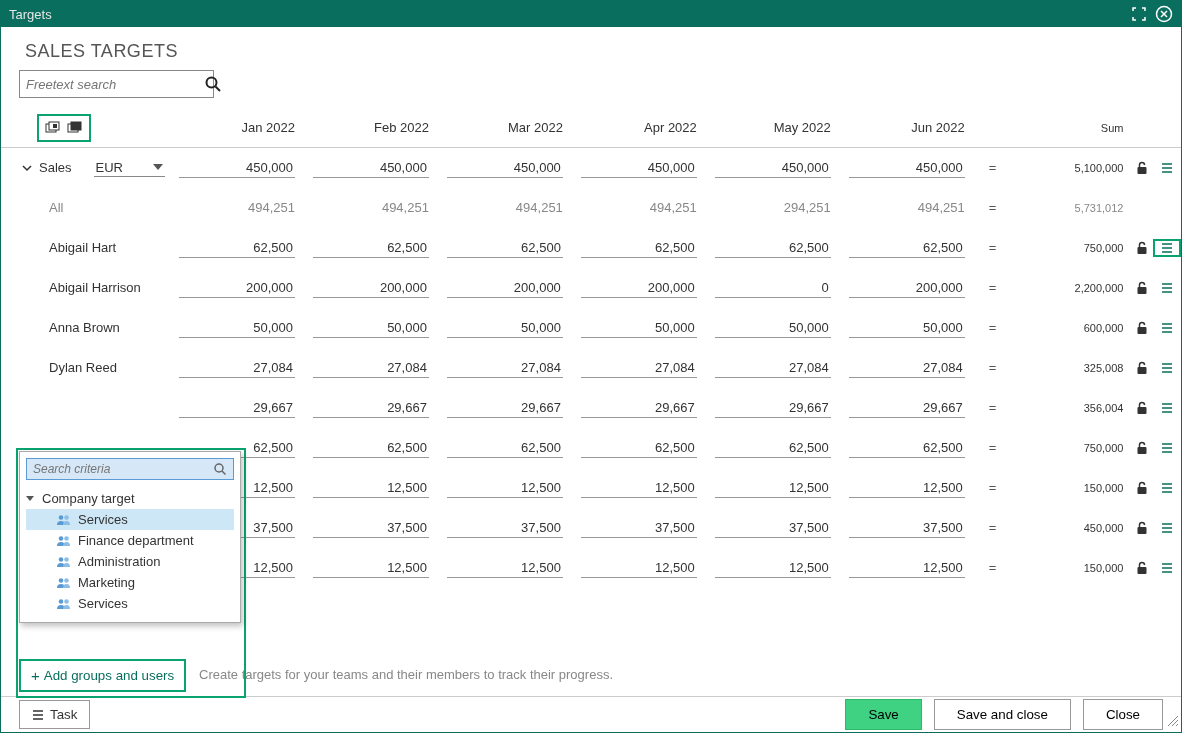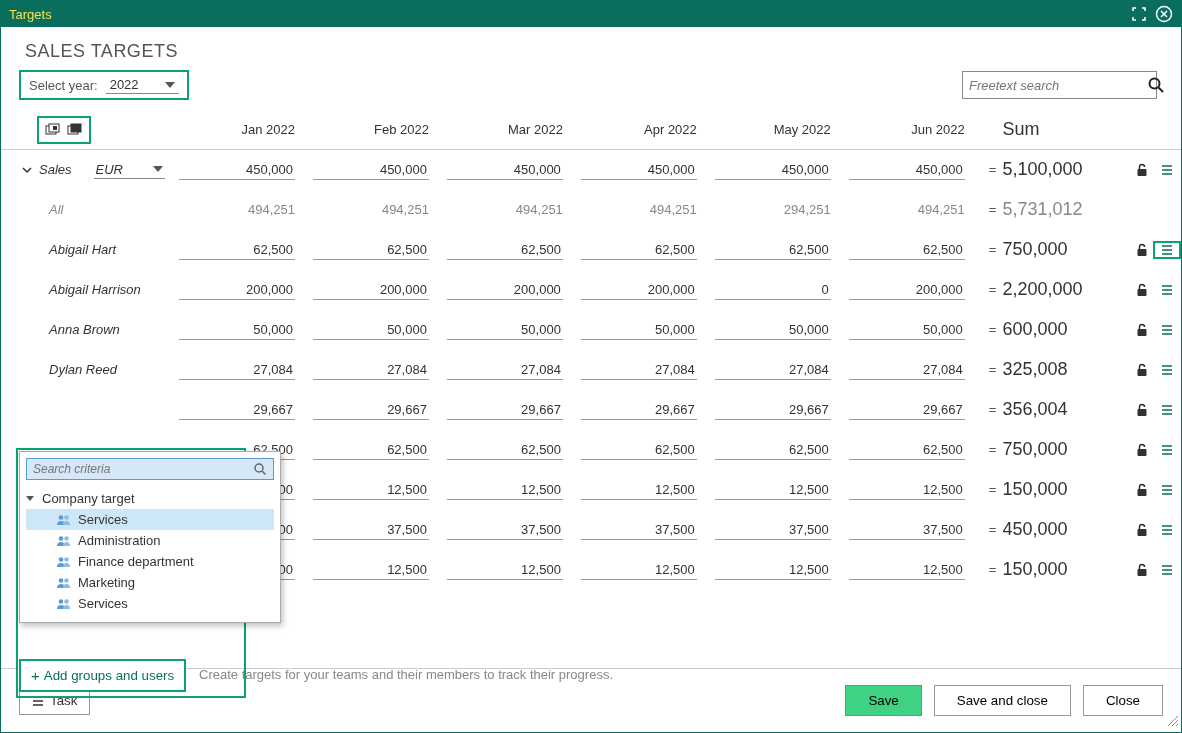--- a/index.html
+++ b/index.html
@@ -5,7 +5,7 @@
   * { box-sizing: border-box; margin: 0; padding: 0; }
   body { font-family: "Segoe UI", Arial, sans-serif; font-size: 13px; color: #333; background:#fff; }
   .window { width: 1182px; height: 733px; border: 1px solid #0a6e5f; display:flex; flex-direction:column; position:relative; }
-  .titlebar { background:#0a6e5f; color:#fde047; height:26px; display:flex; align-items:center; padding:0 8px; justify-content:space-between; }
+  .titlebar { background:#0a6e5f; color:#e5e5e5; height:26px; display:flex; align-items:center; padding:0 8px; justify-content:space-between; }
   .titlebar-title { font-size:13px; }
   .titlebar-icons { display:flex; gap:8px; align-items:center; }
   .tb-icon svg { display:block; }

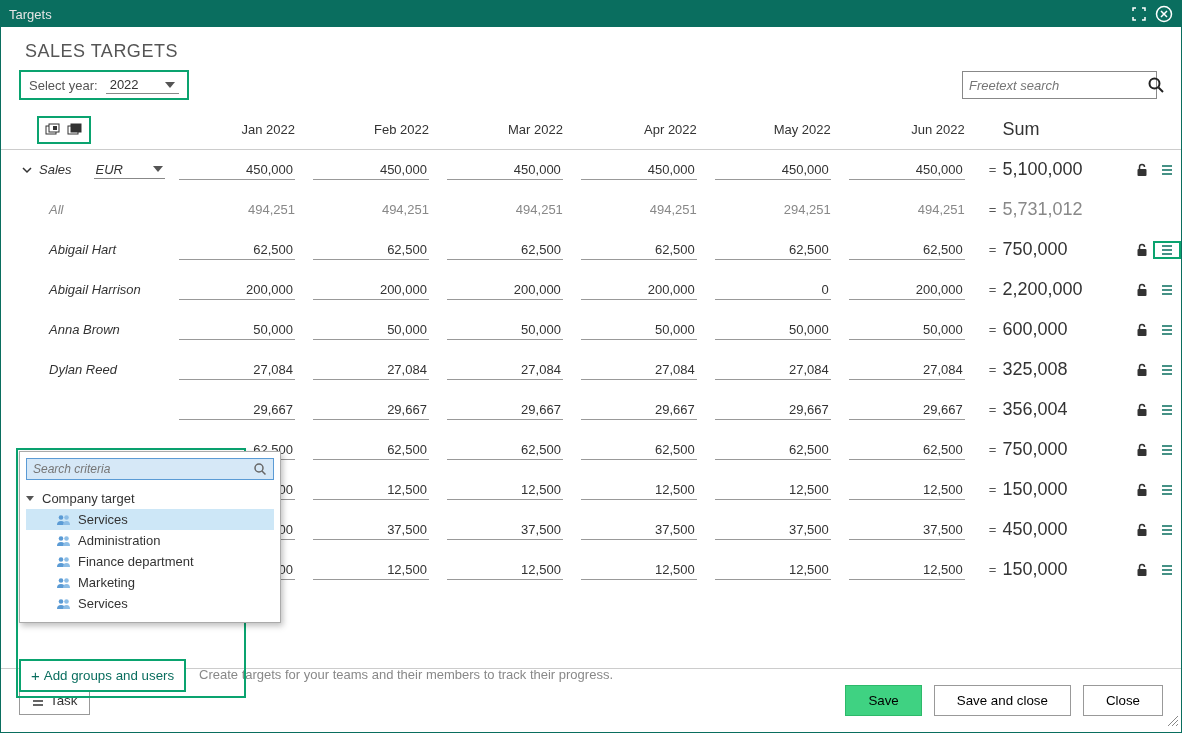--- a/index.html
+++ b/index.html
@@ -95,13 +95,6 @@
     <div class="heading">SALES TARGETS</div>
 
     <div class="topbar">
-      <div class="year-select-wrap">
-        <span class="year-label">Select year:</span>
-        <div class="year-dropdown">
-          <span>2022</span>
-          <span class="chev-down"></span>
-        </div>
-      </div>
       <div class="search-wrap">
         <input class="search-input" placeholder="Freetext search" style="">
         <span class="mag-icon">

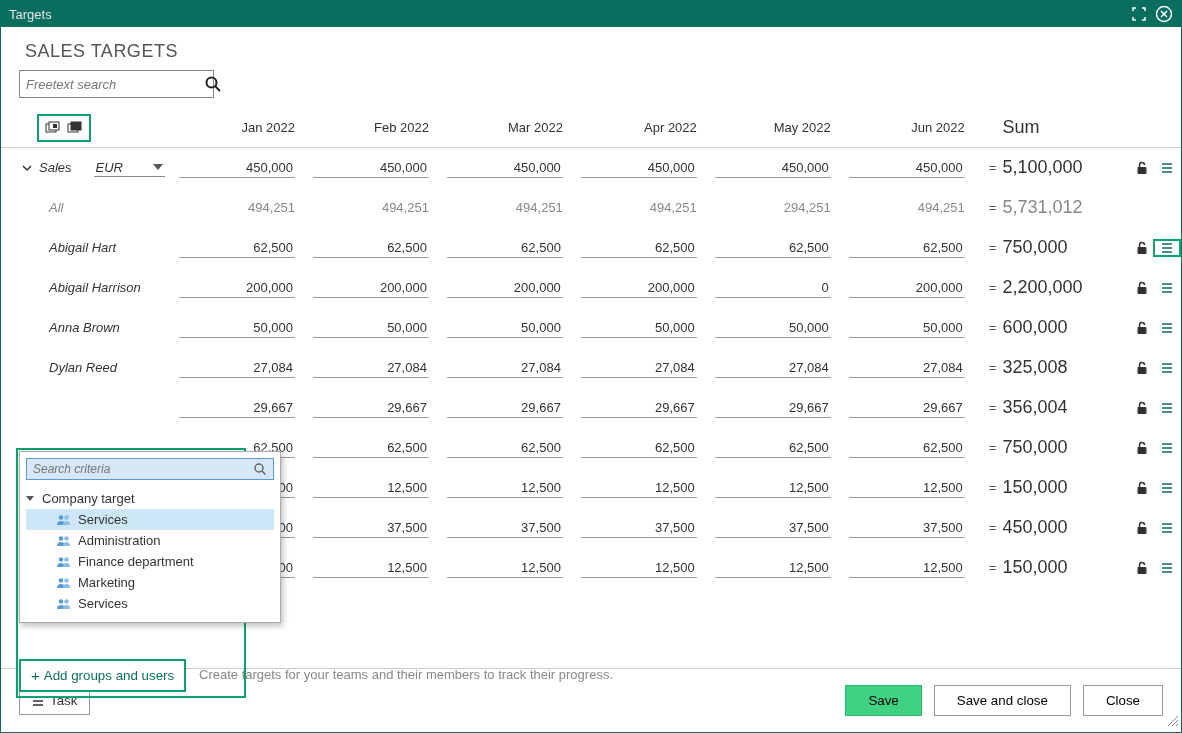--- a/index.html
+++ b/index.html
@@ -35,7 +35,7 @@
   .mcol { width:135px; text-align:right; padding-right:18px; font-size:13px; }
   .mcol .cell-line { border-bottom:1px solid #999; padding:2px 2px; }
   .eq-col { width:20px; text-align:center; color:#555; }
-  .sum-col { width:130px; padding-right:8px; font-size:18px; }
+  .sum-col { width:130px; text-align:right; padding-right:8px; font-size:11px; }
   .lock-col { width:22px; text-align:center; }
   .menu-col { width:28px; text-align:center; }
   .menu-col.hl { border:2px solid #0aa36f; }

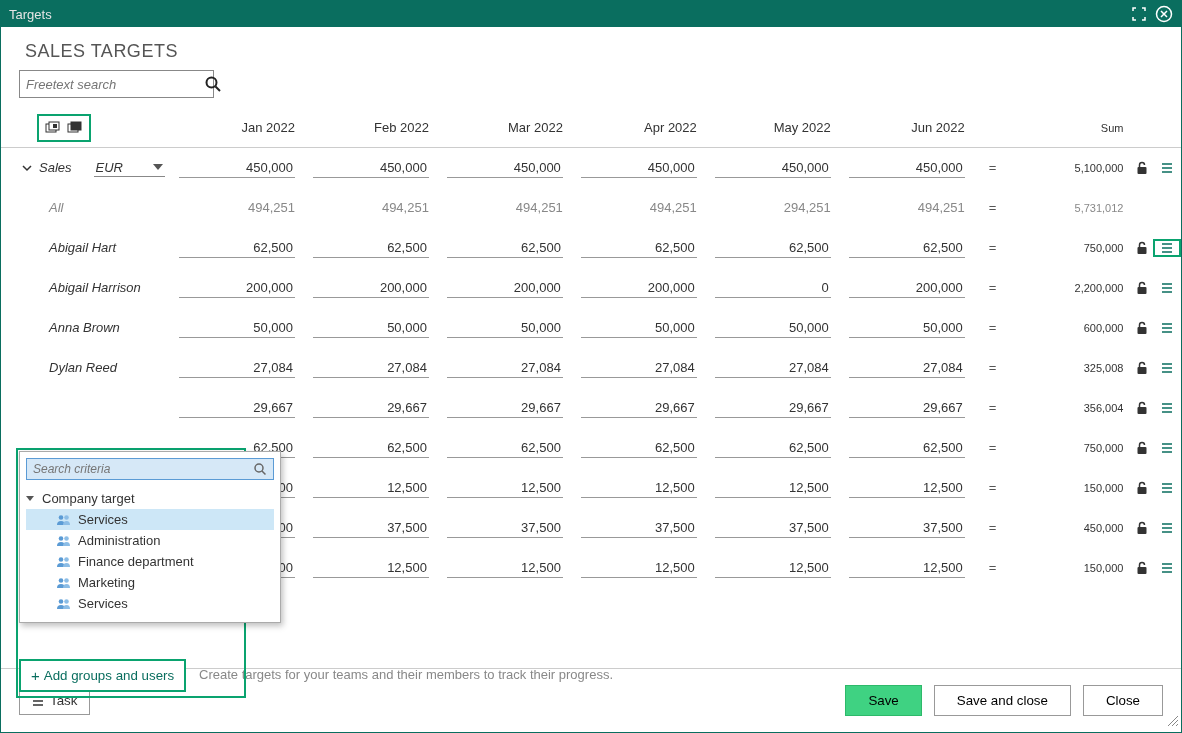--- a/index.html
+++ b/index.html
@@ -30,7 +30,7 @@
   .header-row { height:40px; border-bottom:1px solid #ccc; }
   .data-row { height:40px; }
   .data-row.faded { color:#888; }
-  .label-col { width:178px; flex-shrink:0; padding-left:20px; display:flex; align-items:flex-end; gap:6px; font-size:13px;font-style:italic;}
+  .label-col { width:178px; flex-shrink:0; padding-left:20px; display:flex; align-items:flex-end; gap:6px; font-size:13px;}
   .label-col.indent { padding-left:48px; }
   .mcol { width:135px; text-align:right; padding-right:18px; font-size:13px; }
   .mcol .cell-line { border-bottom:1px solid #999; padding:2px 2px; }

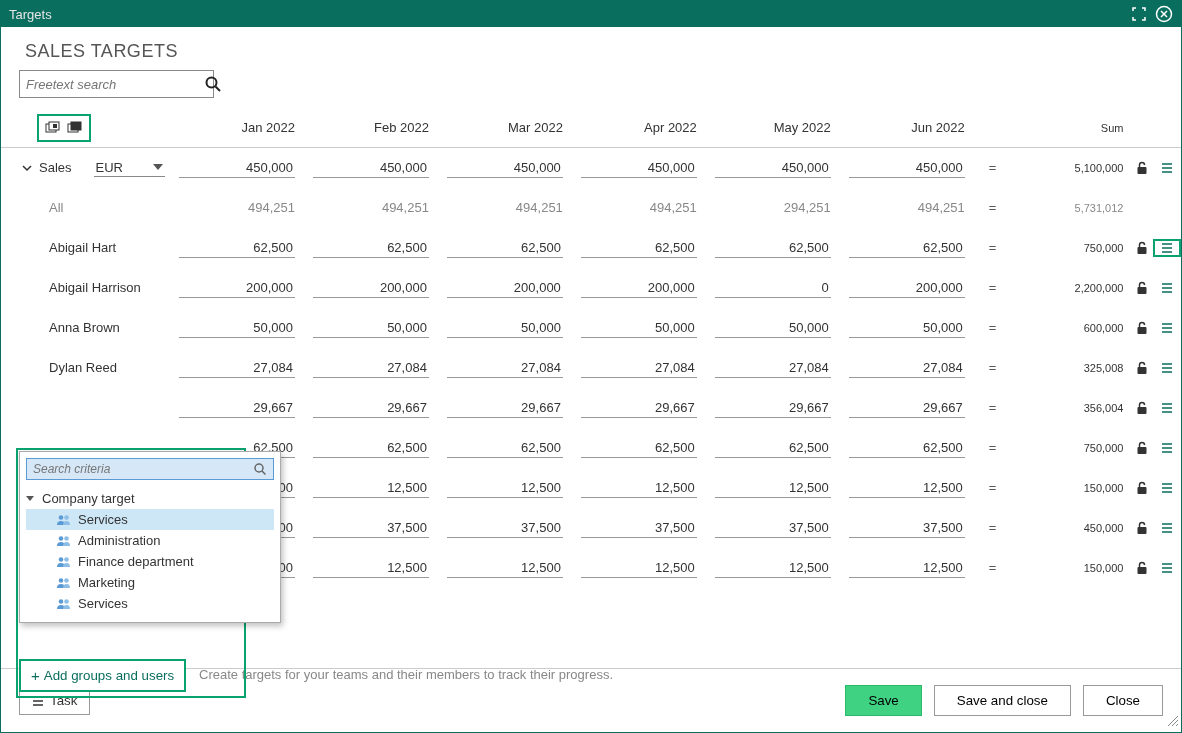--- a/index.html
+++ b/index.html
@@ -44,7 +44,7 @@
   .sales-head { display:flex; align-items:center; gap:6px; }
   .currency-dd { display:flex; align-items:center; gap:30px; border-bottom:1px solid #888; padding:1px 2px; margin-left:16px; cursor:pointer;}
 
-  .popup { position:absolute; left:18px; top:424px; width:262px; background:#fff; border:1px solid #aaa; box-shadow:2px 3px 6px rgba(0,0,0,0.25); z-index:5; }
+  .popup { position:absolute; left:18px; top:424px; width:222px; background:#fff; border:1px solid #aaa; box-shadow:2px 3px 6px rgba(0,0,0,0.25); z-index:5; }
   .popup-search { margin:6px; }
   .popup-search-inner { border:1px solid #5b9bd5; background:#d6e8f7; padding:3px 6px; display:flex; align-items:center; }
   .popup-search-input { border:none; background:transparent; outline:none; flex:1; font-size:12px; color:#555; font-style:italic;}

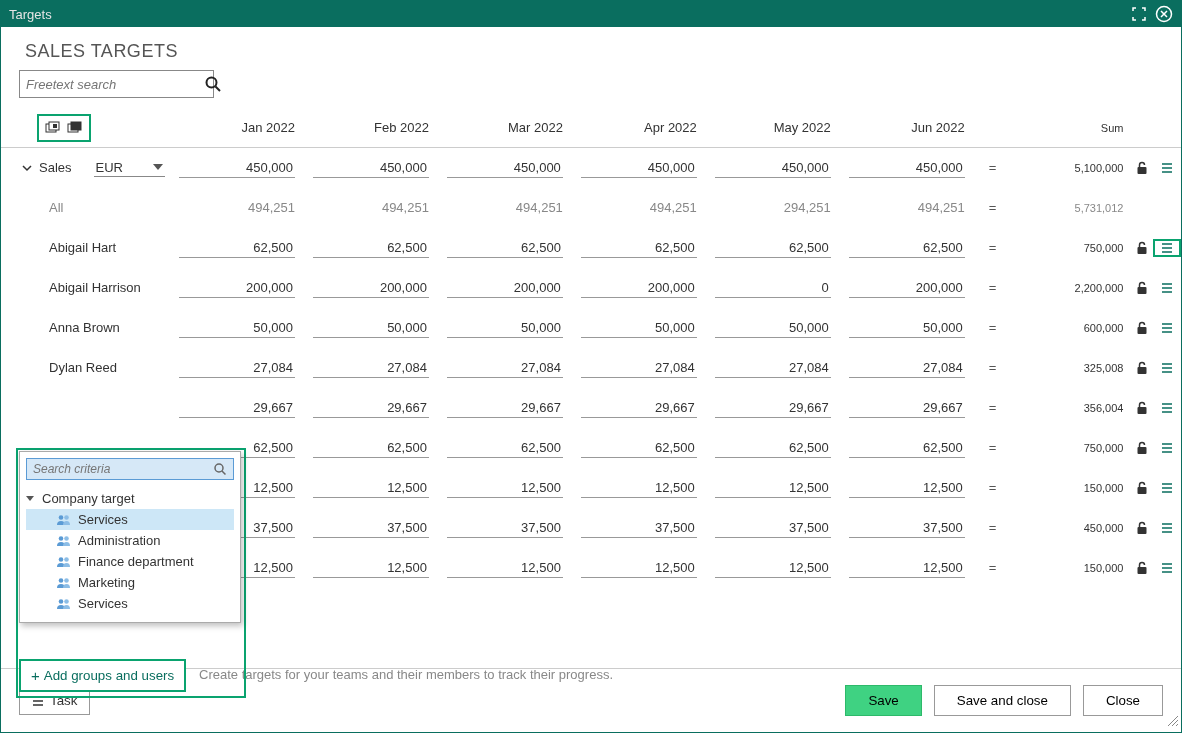--- a/index.html
+++ b/index.html
@@ -553,7 +553,7 @@
                   <path d="M7 11 Q7 7 10.5 7 Q14 7 14 11 Z" fill="#8cbde6"></path>
                 </svg>
               </span>
-              <span>Administration</span>
+              <span>Finance department</span>
             </div>
             <div class="tree-row child">
               <span class="people-icon">
@@ -564,7 +564,7 @@
                   <path d="M7 11 Q7 7 10.5 7 Q14 7 14 11 Z" fill="#8cbde6"></path>
                 </svg>
               </span>
-              <span>Finance department</span>
+              <span>Administration</span>
             </div>
             <div class="tree-row child">
               <span class="people-icon">

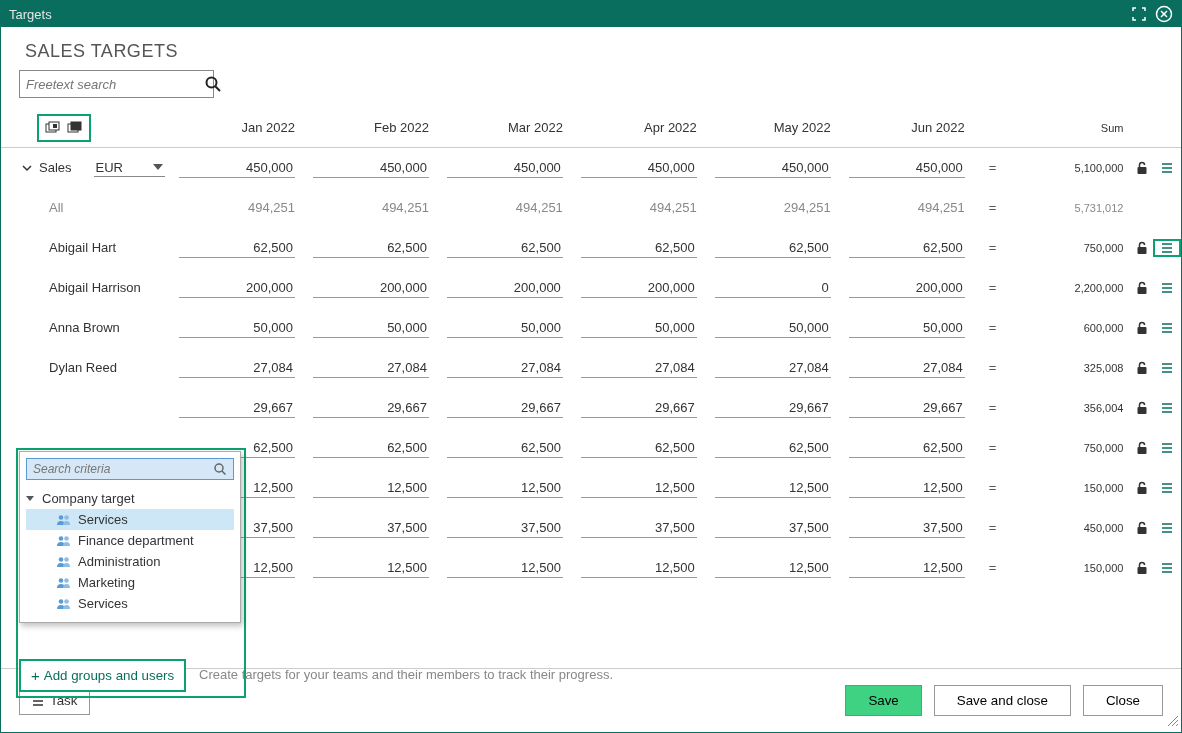--- a/index.html
+++ b/index.html
@@ -60,7 +60,7 @@
   .add-groups-wrap .plus { font-size:15px; }
   .hint-text { position:absolute; left:198px; top:640px; color:#888; font-size:13px; }
 
-  .footer { height:64px; border-top:1px solid #ccc; display:flex; align-items:center; justify-content:space-between; padding:0 18px 0 18px; }
+  .footer { height:36px; border-top:1px solid #ccc; display:flex; align-items:center; justify-content:space-between; padding:0 18px 0 18px; }
   .task-btn { border:1px solid #999; padding:6px 12px; display:flex; align-items:center; gap:6px; cursor:pointer; color:#333; background:#fff;}
   .right-btns { display:flex; gap:12px; }
   .btn { border:1px solid #999; padding:7px 22px; cursor:pointer; background:#fff; }

